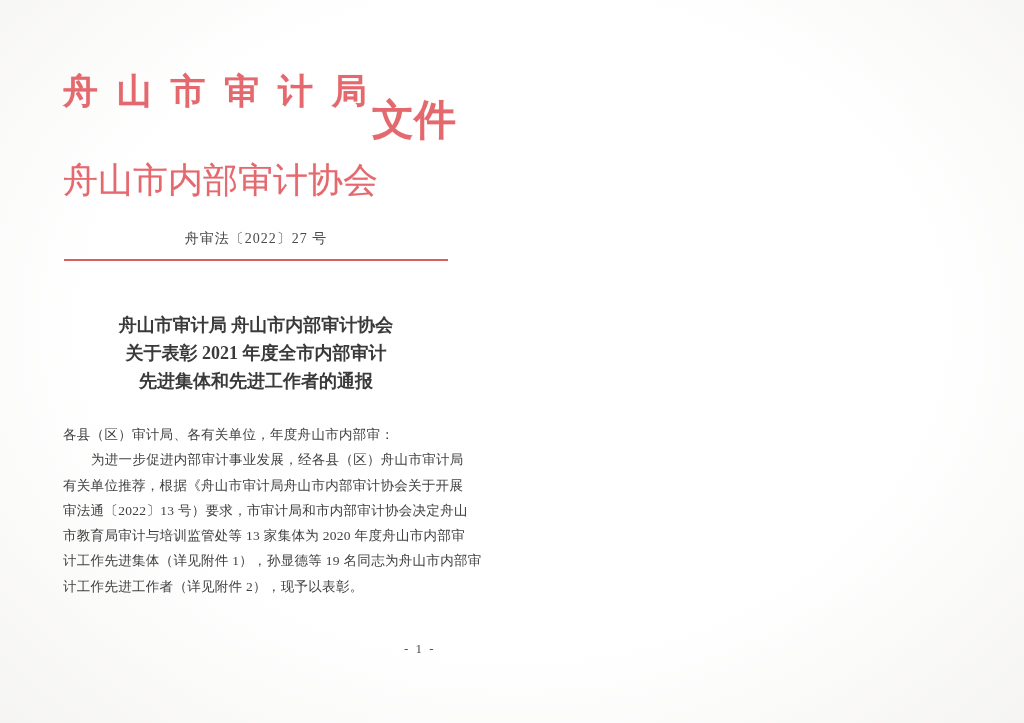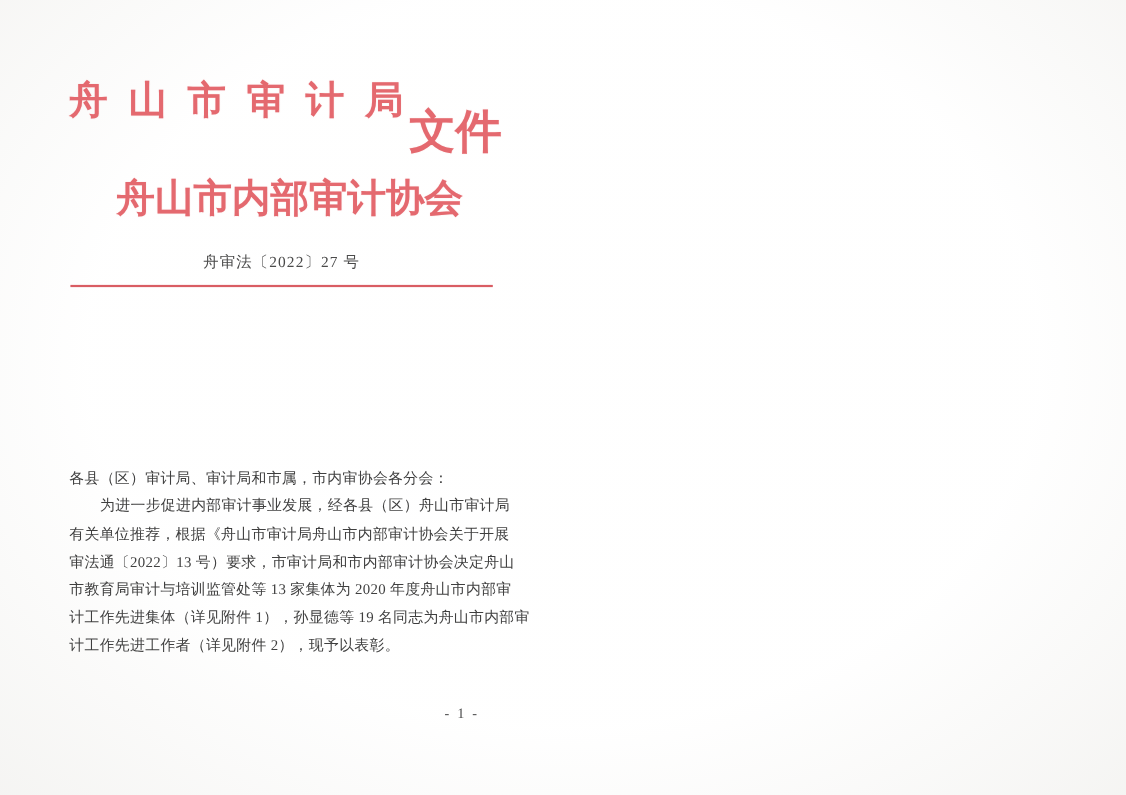--- a/index.html
+++ b/index.html
@@ -35,9 +35,8 @@
   }
   .agency-line2 {
     position: absolute; left: 63px; top: 157px;
-    font-size: 35px; font-weight: bold; color: #e4696f; white-space: nowrap;
+    font-size: 35px; font-weight: normal; color: #e4696f; white-space: nowrap;
     text-shadow: 0 0 1px rgba(228,105,111,0.35);
-    margin-left: 43px;
   }
   .doc-number {
     position: absolute; left: 65px; top: 230px; width: 382px;

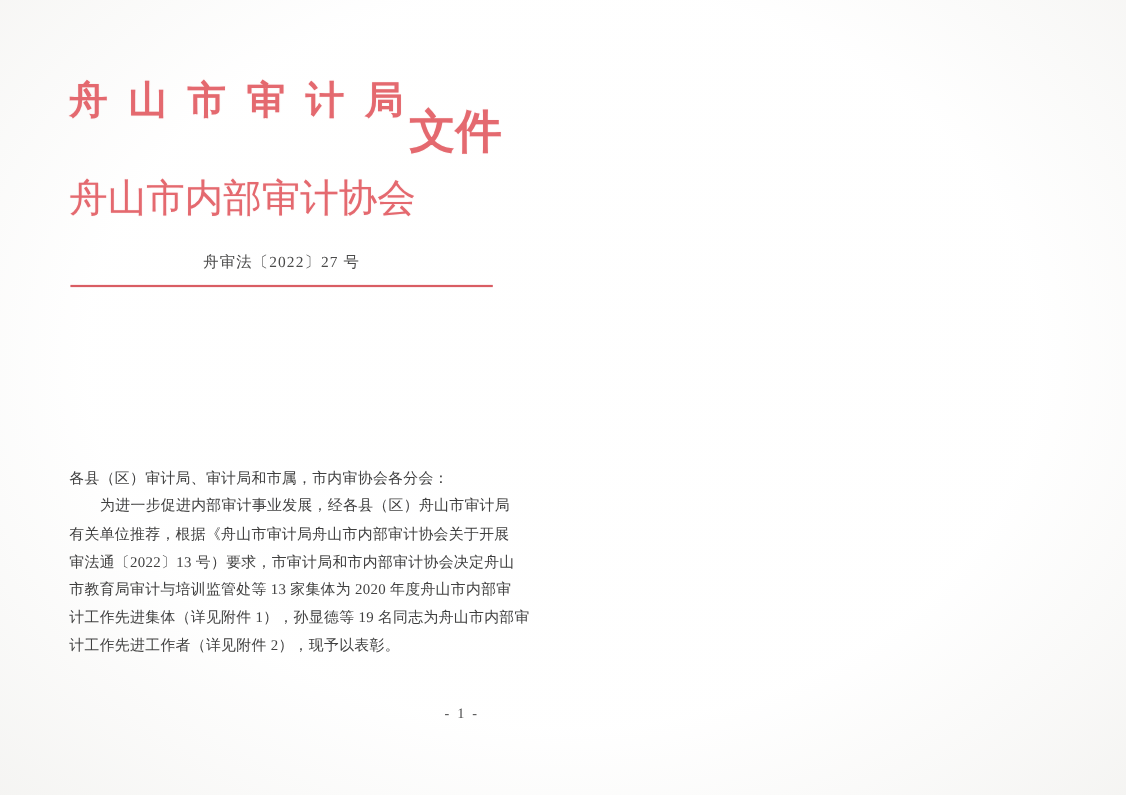--- a/index.html
+++ b/index.html
@@ -75,6 +75,11 @@
     <div class="agency-line2">舟山市内部审计协会</div>
     <div class="doc-number">舟审法〔2022〕27 号</div>
     <div class="red-rule"></div>
+    <div class="doc-title">
+      <div>舟山市审计局 舟山市内部审计协会</div>
+      <div>关于表彰 2021 年度全市内部审计</div>
+      <div>先进集体和先进工作者的通报</div>
+    </div>
     <div class="left-body">
         <div class="body-line">各县（区）审计局、审计局和市属，市内审协会各分会：</div>
         <div class="body-line indent">为进一步促进内部审计事业发展，经各县（区）舟山市审计局</div>

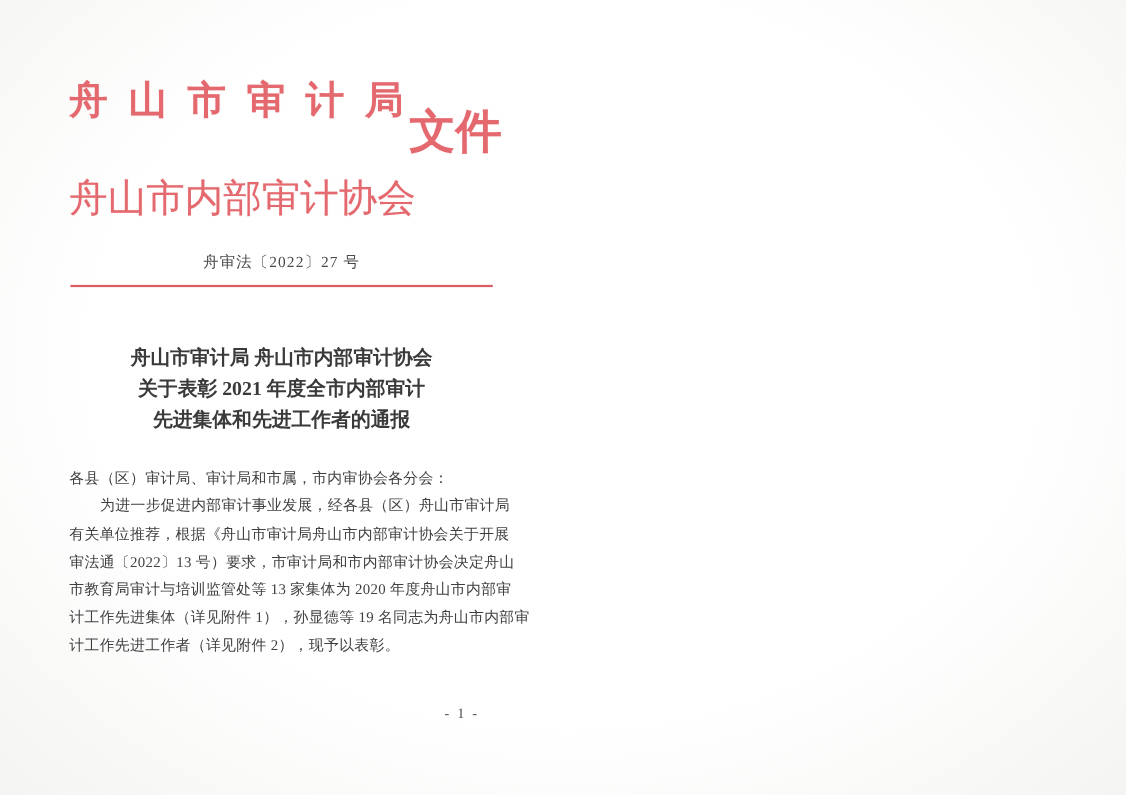--- a/index.html
+++ b/index.html
@@ -81,7 +81,7 @@
       <div>先进集体和先进工作者的通报</div>
     </div>
     <div class="left-body">
-        <div class="body-line">各县（区）审计局、审计局和市属，市内审协会各分会：</div>
+        <div class="body-line">各县（区）审计局、各有关单位，年度舟山市内部审：</div>
         <div class="body-line indent">为进一步促进内部审计事业发展，经各县（区）舟山市审计局</div>
         <div class="body-line">有关单位推荐，根据《舟山市审计局舟山市内部审计协会关于开展</div>
         <div class="body-line">审法通〔2022〕13 号）要求，市审计局和市内部审计协会决定舟山</div>

